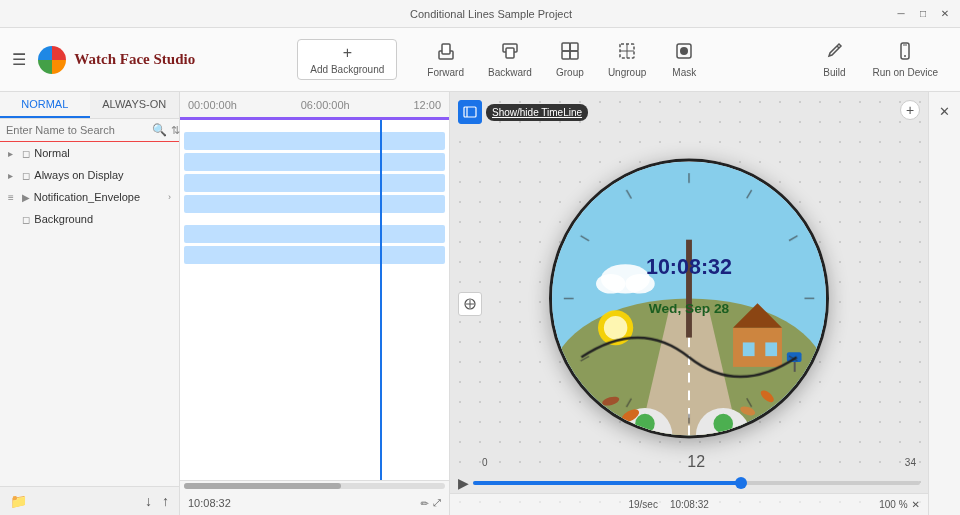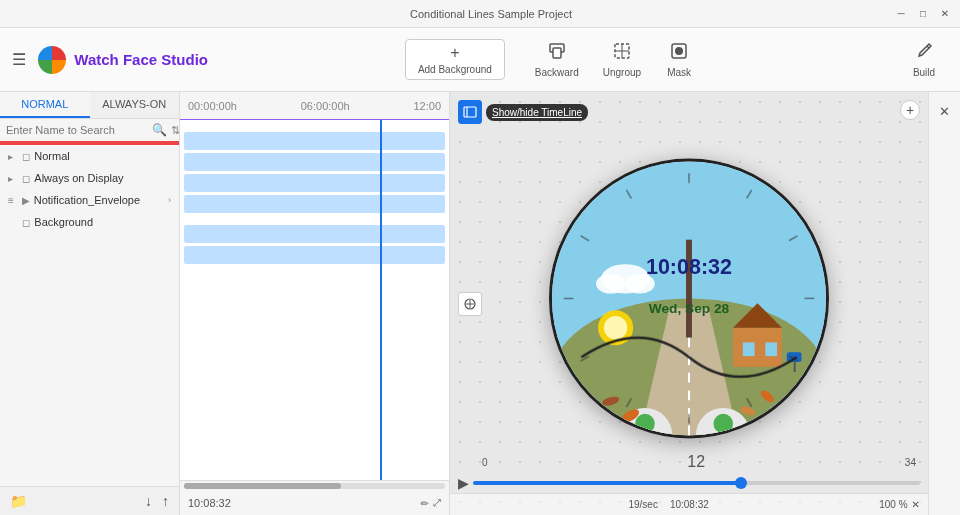--- a/index.html
+++ b/index.html
@@ -44,7 +44,7 @@
       background: conic-gradient(#e53935 0deg 90deg, #fb8c00 90deg 180deg, #43a047 180deg 270deg, #1e88e5 270deg 360deg);
       display: flex; align-items: center; justify-content: center;
     }
-    .app-title { font-size: 15px; font-weight: 600; color: #6d28d9; }
+    .app-title { font-size: 15px; font-weight: 600; color: #7f1d1d; font-family: Liberation Serif, serif; }
 
     .toolbar-center {
       display: flex;

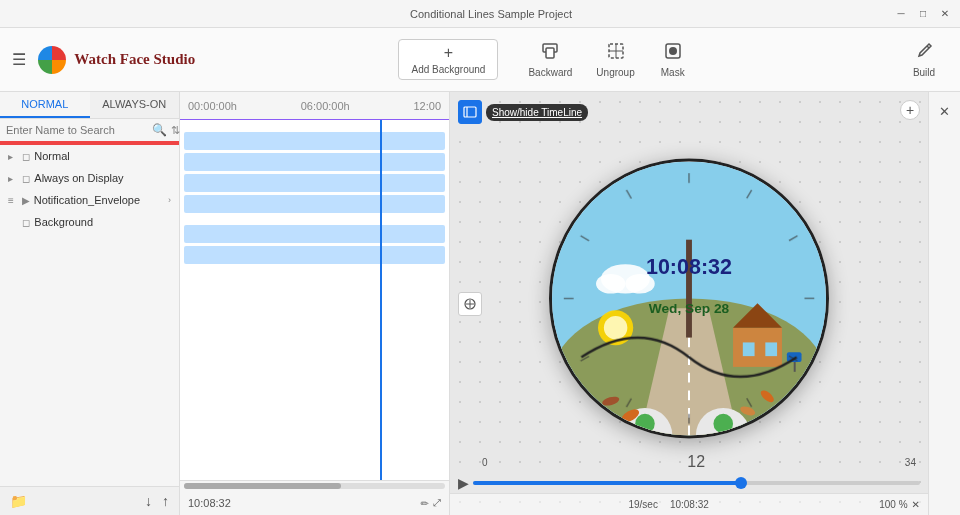--- a/index.html
+++ b/index.html
@@ -416,6 +416,15 @@
       <span>Add Background</span>
     </div>
     <div class="toolbar-group">
+      <div class="toolbar-btn">
+        <span class="btn-icon">
+          <svg width="20" height="20" viewBox="0 0 20 20">
+              <rect x="3" y="10" width="14" height="8" rx="1" fill="none" stroke="#555" stroke-width="1.5"></rect>
+              <rect x="6" y="3" width="8" height="10" rx="1" fill="#fff" stroke="#555" stroke-width="1.5"></rect>
+            </svg>
+        </span>
+        <span>Forward</span>
+      </div>
       <div class="toolbar-btn">
         <span class="btn-icon">
           <svg width="20" height="20" viewBox="0 0 20 20">

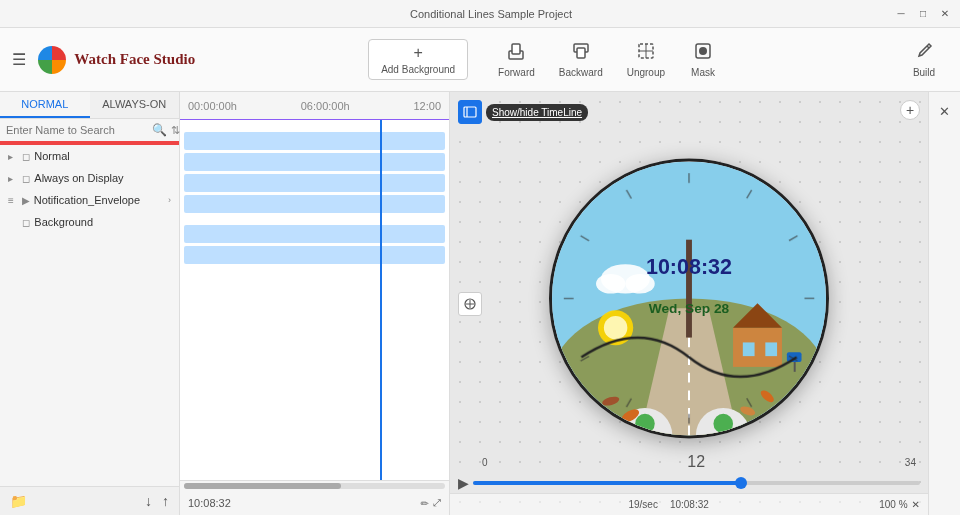--- a/index.html
+++ b/index.html
@@ -433,6 +433,17 @@
             </svg>
         </span>
         <span>Backward</span>
+      </div>
+      <div class="toolbar-btn">
+        <span class="btn-icon">
+          <svg width="20" height="20" viewBox="0 0 20 20">
+              <rect x="2" y="2" width="8" height="8" rx="1" fill="none" stroke="#555" stroke-width="1.5"></rect>
+              <rect x="10" y="2" width="8" height="8" rx="1" fill="none" stroke="#555" stroke-width="1.5"></rect>
+              <rect x="2" y="10" width="8" height="8" rx="1" fill="none" stroke="#555" stroke-width="1.5"></rect>
+              <rect x="10" y="10" width="8" height="8" rx="1" fill="none" stroke="#555" stroke-width="1.5"></rect>
+            </svg>
+        </span>
+        <span>Group</span>
       </div>
       <div class="toolbar-btn">
         <span class="btn-icon">

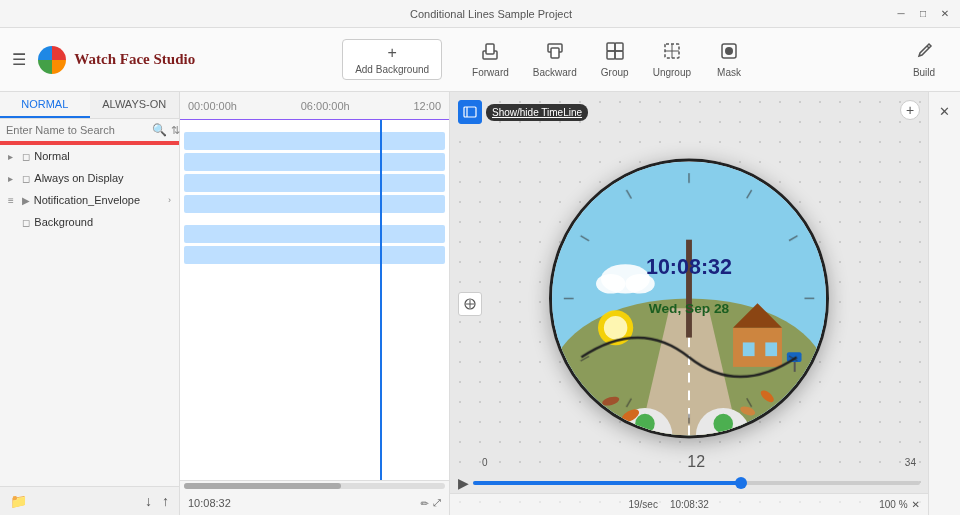--- a/index.html
+++ b/index.html
@@ -476,6 +476,16 @@
           </svg>
       </span>
       <span>Build</span>
+    </div>
+    <div class="toolbar-btn">
+      <span class="btn-icon">
+        <svg width="20" height="20" viewBox="0 0 20 20">
+            <rect x="6" y="2" width="8" height="16" rx="2" fill="none" stroke="#555" stroke-width="1.5"></rect>
+            <circle cx="10" cy="15" r="1" fill="#555"></circle>
+            <line x1="8" y1="4" x2="12" y2="4" stroke="#555" stroke-width="1"></line>
+          </svg>
+      </span>
+      <span>Run on Device</span>
     </div>
   </div>
 </div>

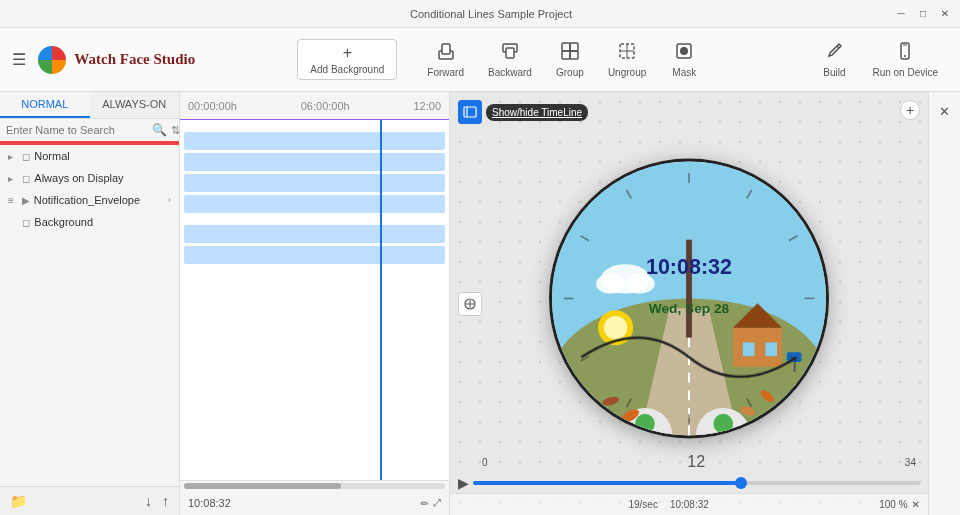--- a/index.html
+++ b/index.html
@@ -171,7 +171,7 @@
     .timeline-header {
       height: 28px;
       background: #f5f5f5;
-      border-bottom: 1px solid #8b5cf6;
+      border-bottom: 3px solid #8b5cf6;
       display: flex;
       align-items: center;
       padding: 0 8px;

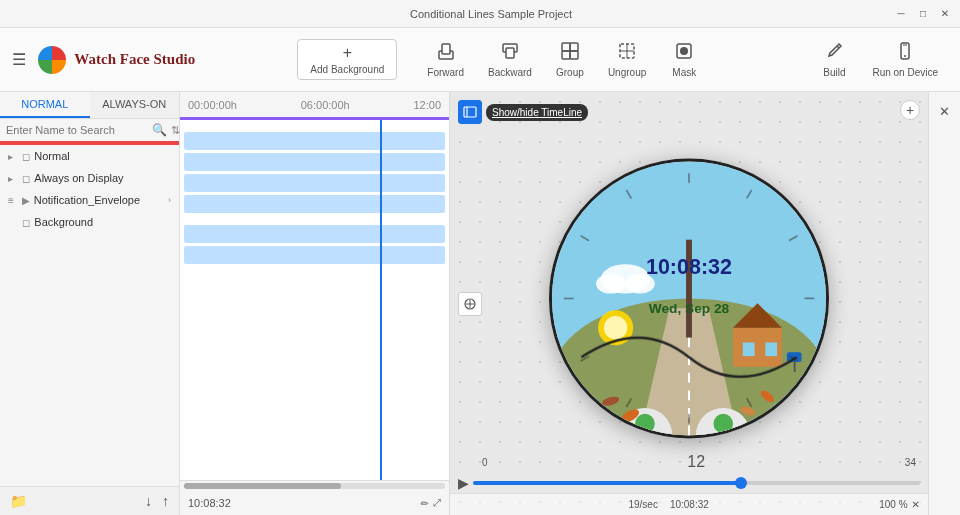--- a/index.html
+++ b/index.html
@@ -120,7 +120,7 @@
       display: flex;
       align-items: center;
       padding: 4px 6px;
-      border-bottom: 4px solid #ef4444;
+      border-bottom: 1px solid #ef4444;
       gap: 4px;
     }
     .search-input {

